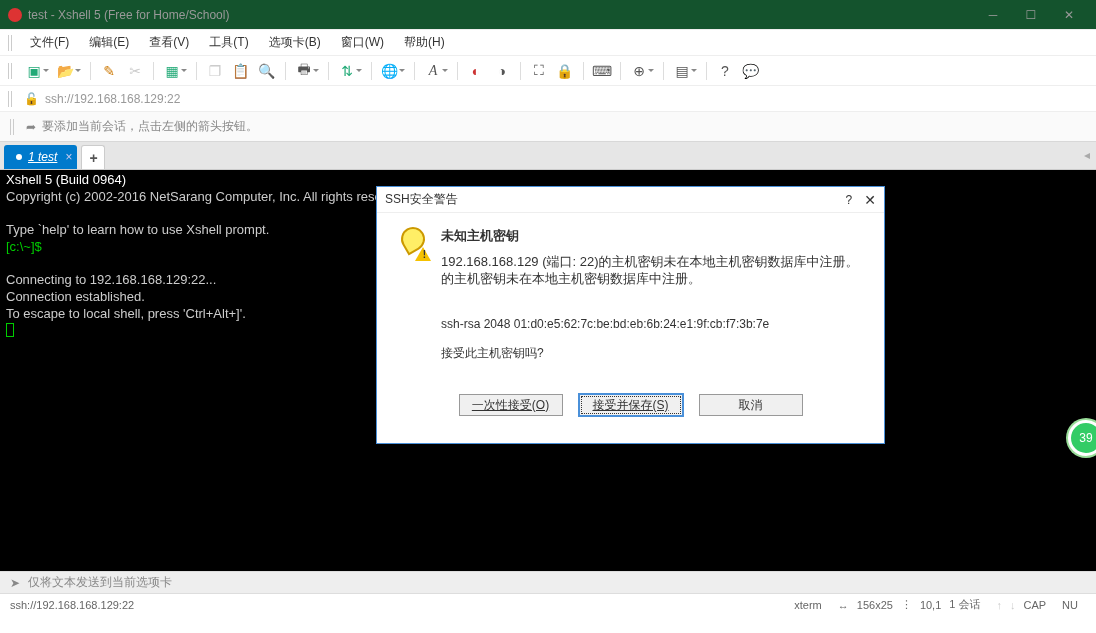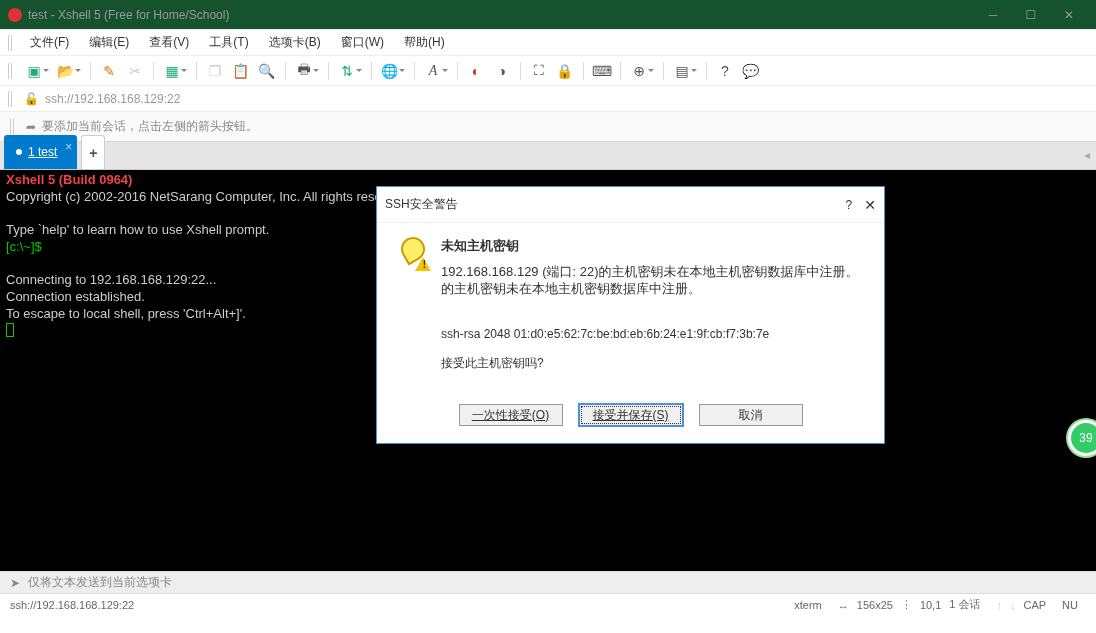--- a/index.html
+++ b/index.html
@@ -20,7 +20,7 @@
 .addr{height:26px;display:flex;align-items:center;padding:0 8px;border-bottom:1px solid #eee;color:#999;gap:6px;}
 .hint{height:30px;display:flex;align-items:center;padding:0 10px;border-bottom:1px solid #d8d8d8;color:#888;gap:6px;background:#fafafa;}
 .tabbar{height:28px;background:#e6e6e6;display:flex;align-items:flex-end;padding-left:4px;border-bottom:1px solid #ccc;position:relative;}
-.tab{height:34px;padding:0 20px 0 12px;background:#007acc;color:#fff;border-radius:3px 3px 0 0;display:flex;align-items:center;gap:6px;font-size:12px;position:relative;}
+.tab{height:24px;padding:0 20px 0 12px;background:#007acc;color:#fff;border-radius:3px 3px 0 0;display:flex;align-items:center;gap:6px;font-size:12px;position:relative;font-style:italic;}
 .tab .dot{width:6px;height:6px;border-radius:50%;background:#fff;}
 .tab .close{position:absolute;right:5px;top:5px;font-size:12px;color:#cce;}
 .tab.add{width:24px;padding:0;justify-content:center;background:#fff;color:#555;border:1px solid #ccc;border-bottom:none;margin-left:4px;font-size:14px;font-weight:bold;}

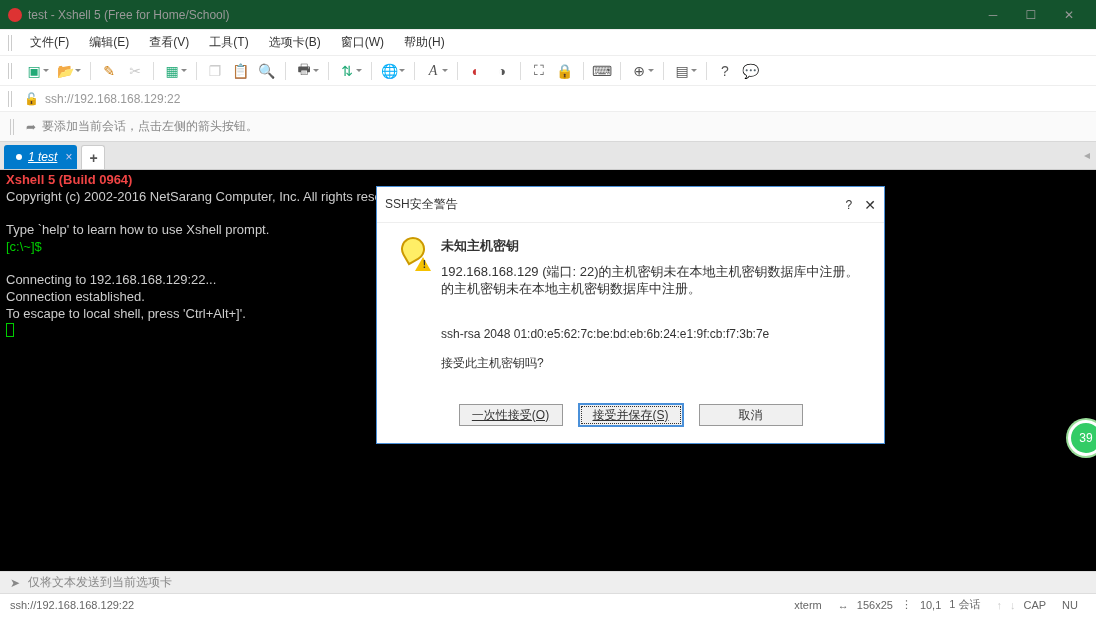--- a/index.html
+++ b/index.html
@@ -26,7 +26,7 @@
 .tab.add{width:24px;padding:0;justify-content:center;background:#fff;color:#555;border:1px solid #ccc;border-bottom:none;margin-left:4px;font-size:14px;font-weight:bold;}
 .tabbar .right-arrow{position:absolute;right:6px;top:6px;color:#aaa;}
 .terminal{height:401px;background:#000;color:#ccc;font-family:"Consolas","Courier New",monospace;font-size:13px;padding:2px 6px;line-height:16px;white-space:pre;position:relative;}
-.terminal .bold{font-weight:bold;color:#ef4444;}
+.terminal .bold{font-weight:normal;color:#ffffff;}
 .terminal .green{color:#0c0;}
 .terminal .cursor{display:inline-block;width:8px;height:14px;border:1px solid #0c0;}
 .footer1{height:22px;background:#eee;display:flex;align-items:center;padding:0 10px;color:#888;gap:8px;border-top:1px solid #ddd;}

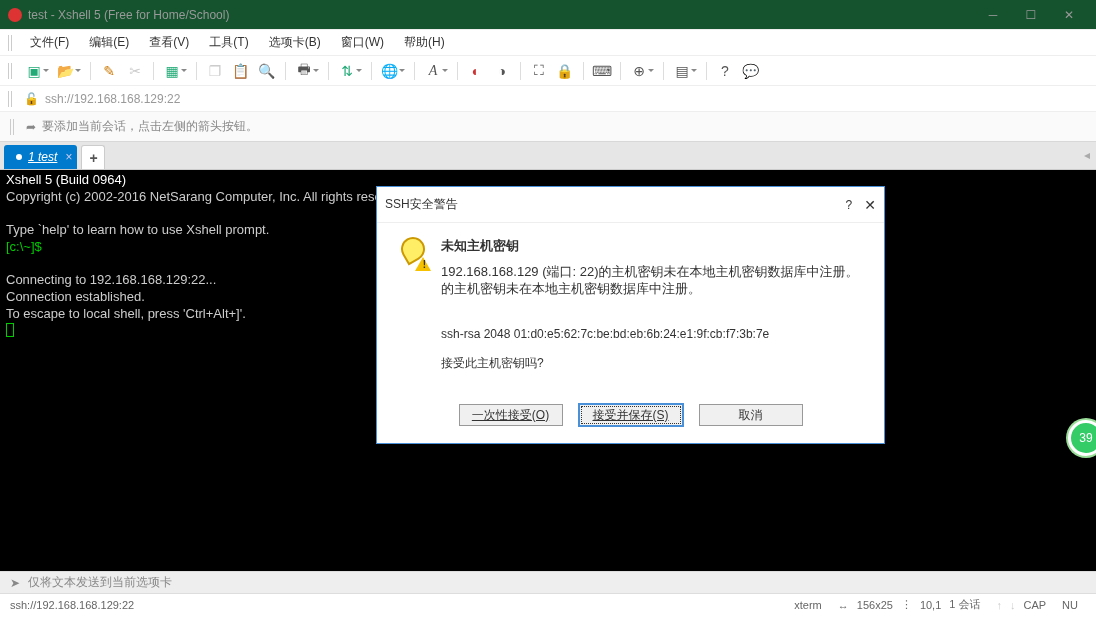--- a/index.html
+++ b/index.html
@@ -35,7 +35,7 @@
 .footer2 .cell{padding:0 8px;}
 .footer2 .arrow{color:#ccc;}
 .dialog{position:absolute;left:376px;top:186px;width:509px;height:258px;background:#fff;border:1px solid #4a90d9;box-shadow:2px 2px 4px rgba(0,0,0,.2);}
-.dlg-title{height:36px;background:#fff;display:flex;align-items:center;padding:0 8px;font-size:12px;border-bottom:1px solid #eee;}
+.dlg-title{height:26px;background:#fff;display:flex;align-items:center;padding:0 8px;font-size:12px;border-bottom:1px solid #eee;}
 .dlg-title .txt{flex:1;}
 .dlg-title .q{margin-right:12px;}
 .dlg-title .x{font-size:14px;}

